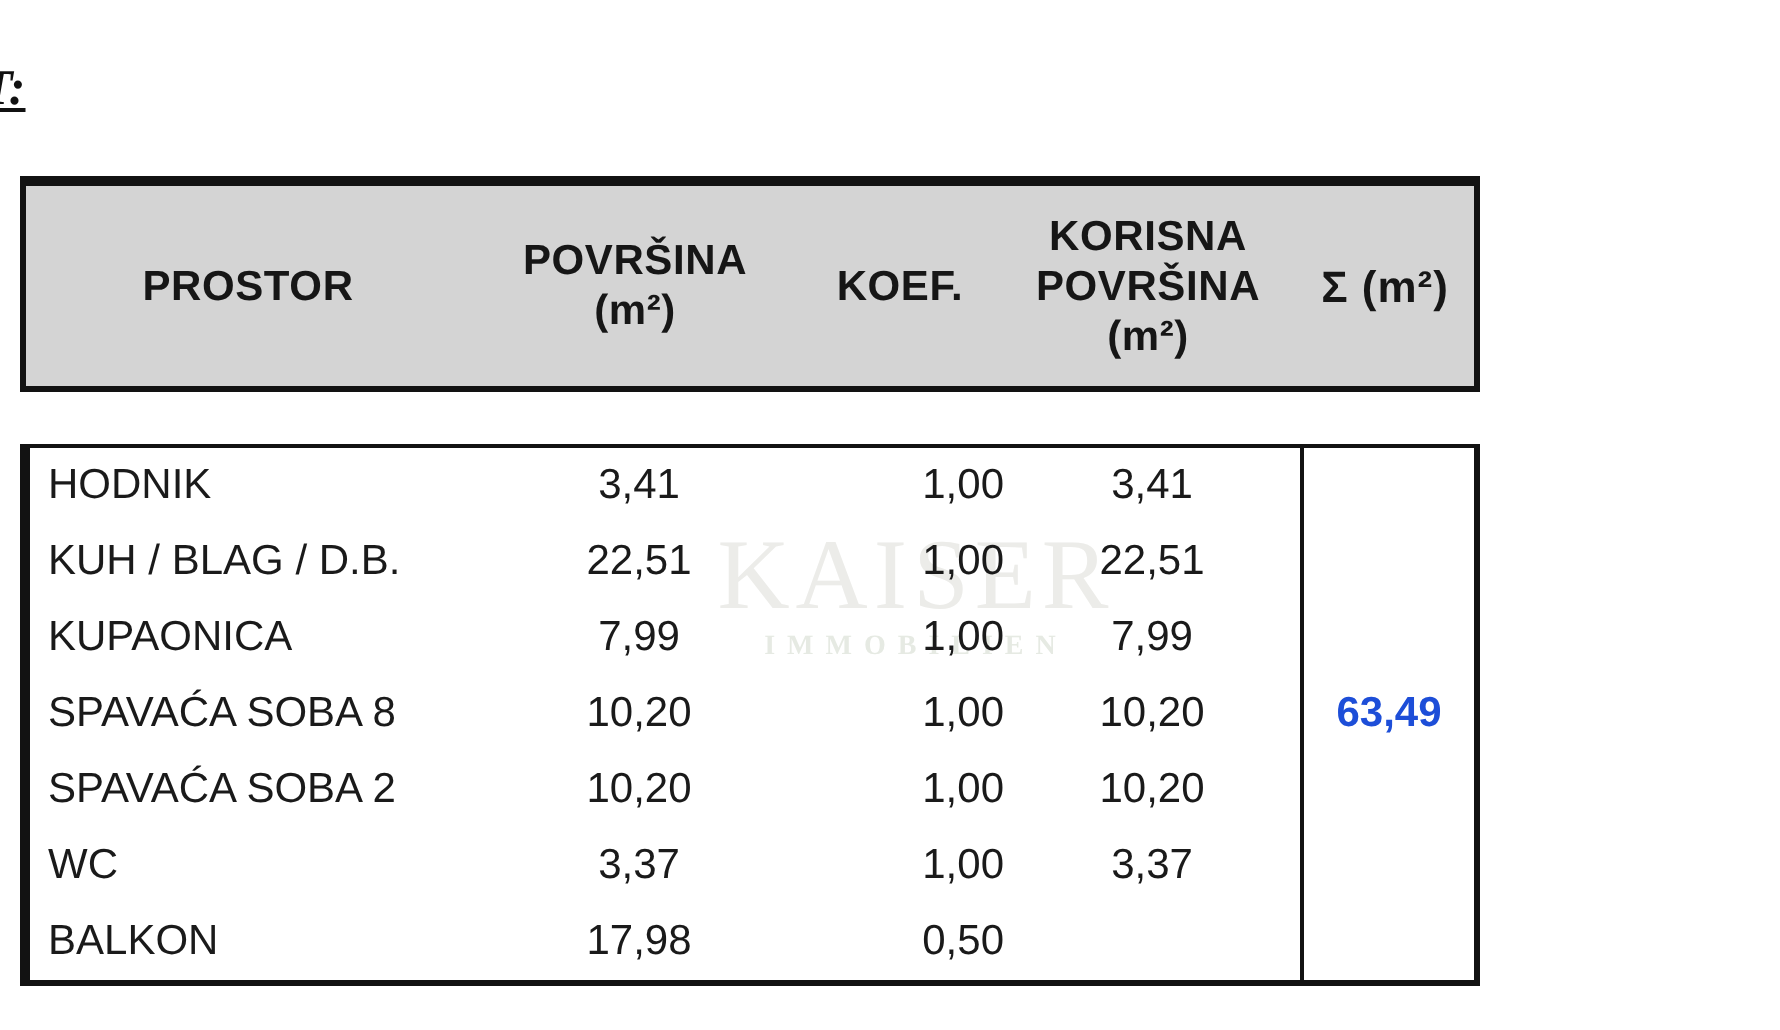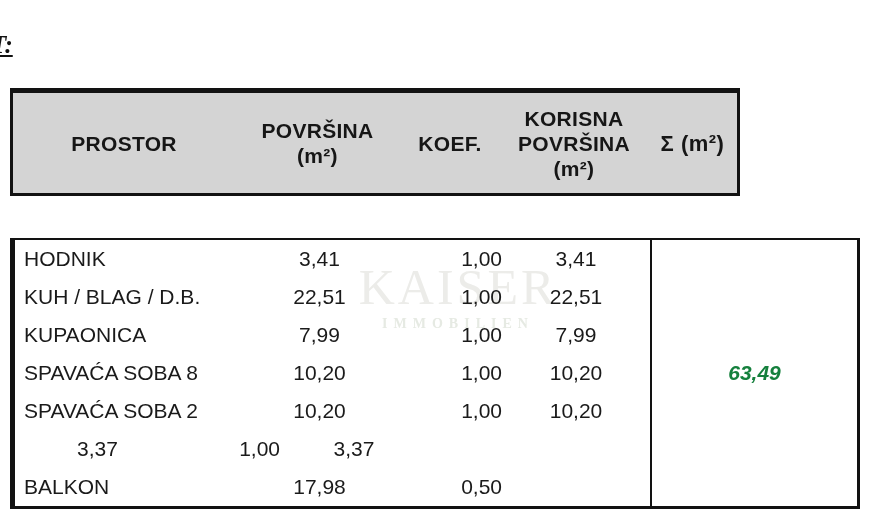--- a/index.html
+++ b/index.html
@@ -87,7 +87,7 @@
     position: absolute;
     left: 10px;
     top: 222px;
-    width: 850px;
+    width: 730px;
     height: 271px;
     box-sizing: border-box;
     border: 2px solid var(--border, #121212);
@@ -96,7 +96,6 @@
     border-bottom-width: 3px;
     display: flex;
     z-index: 2;
-    margin-top: 16px;
   }
   .rows-area {
     width: 635px;

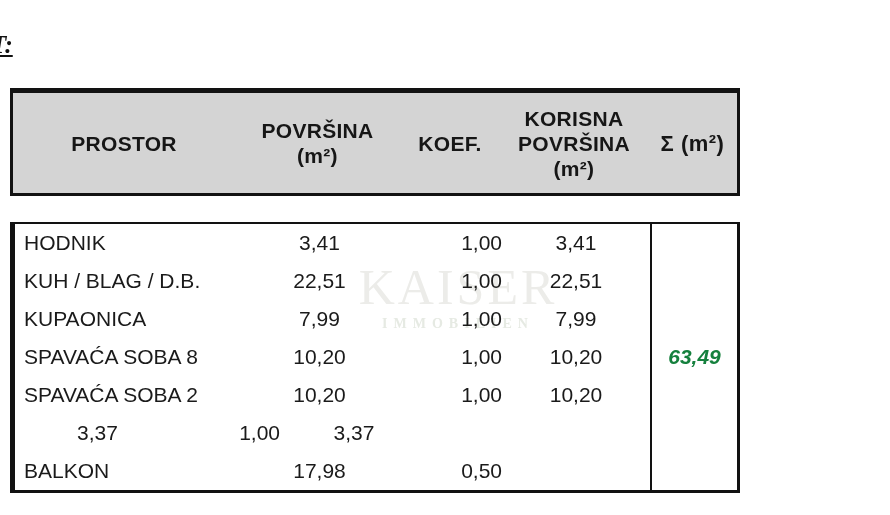--- a/index.html
+++ b/index.html
@@ -130,8 +130,7 @@
   .sum-value {
     font-weight: bold;
     font-size: 21px;
-    color: #15803d;
-    font-style: italic;
+    color: #1d4ed8;
   }
 </style>
 </head>

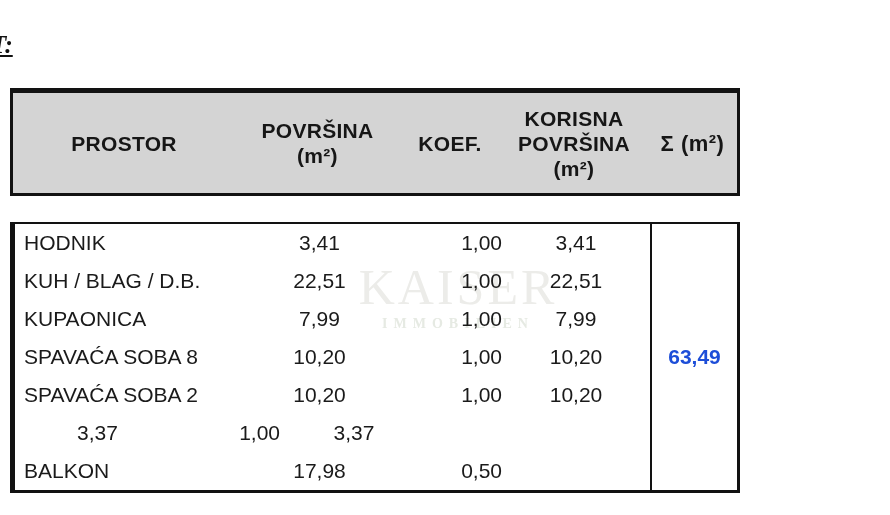--- a/index.html
+++ b/index.html
@@ -204,6 +204,7 @@
   </div>
 
   <div class="trow">
+    <div class="cell-name">WC</div>
     <div class="cell-pov">3,37</div>
     <div class="cell-koef">1,00</div>
     <div class="cell-kor">3,37</div>

